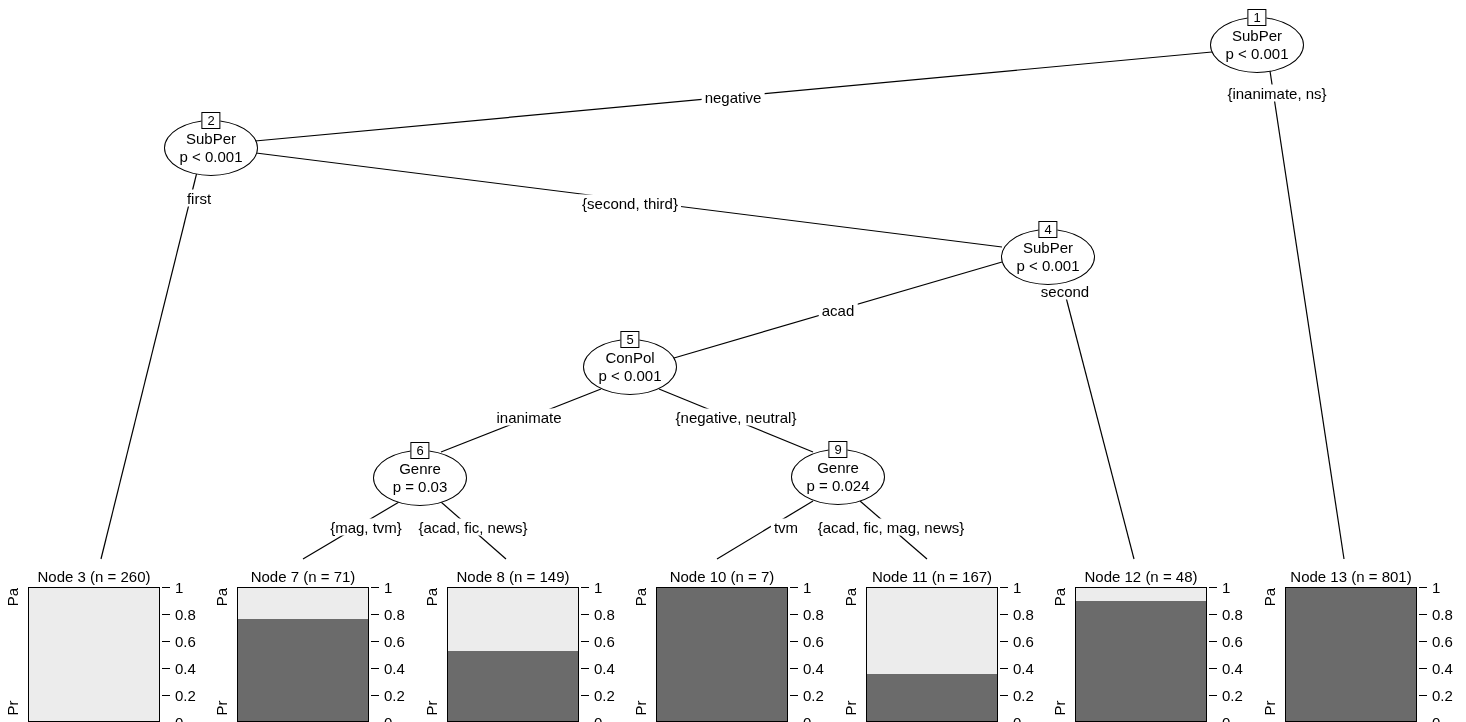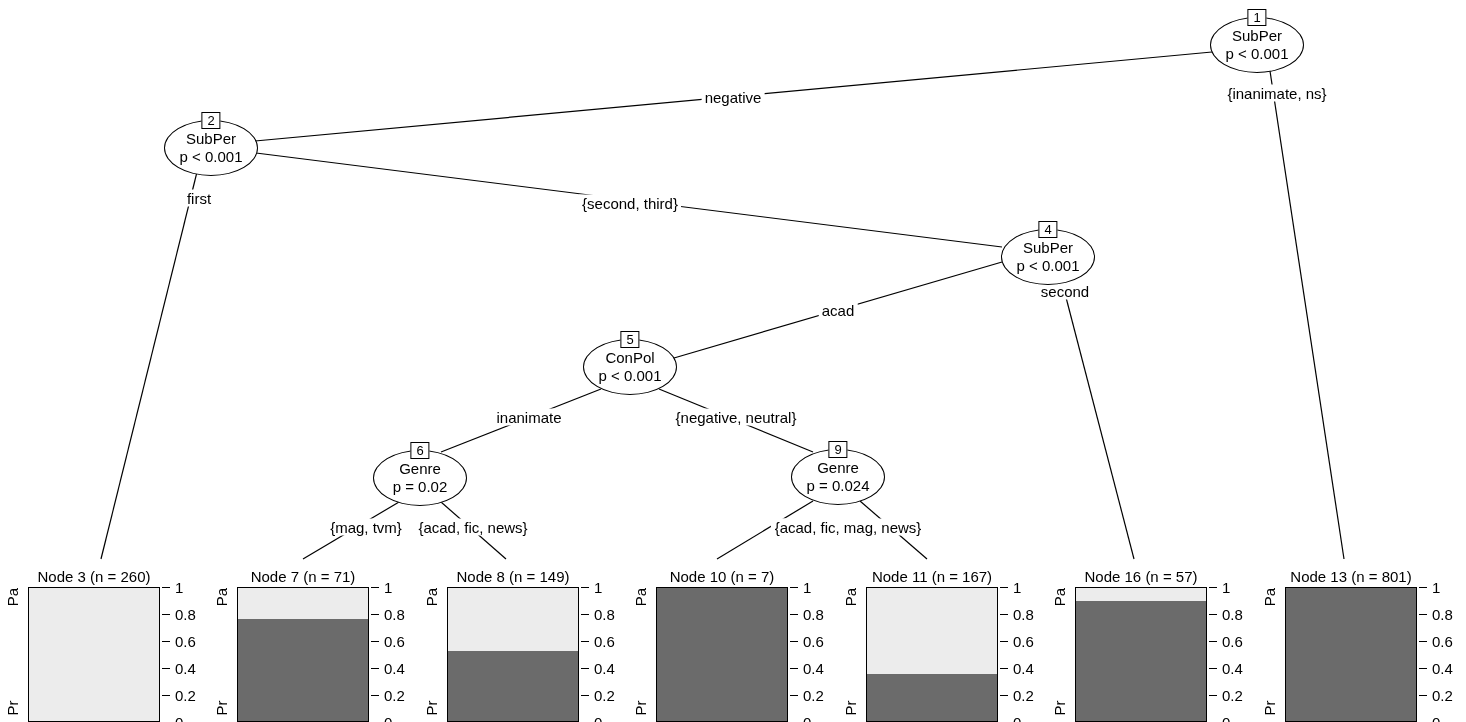--- a/index.html
+++ b/index.html
@@ -90,7 +90,7 @@
   <div class="inner-node" style="left:373px;top:450px">
     <div class="node-id">6</div>
     <div>Genre</div>
-    <div>p = 0.02</div>
+    <div>p = 0.03</div>
   </div>
   <div class="inner-node" style="left:791px;top:449px">
     <div class="node-id">9</div>

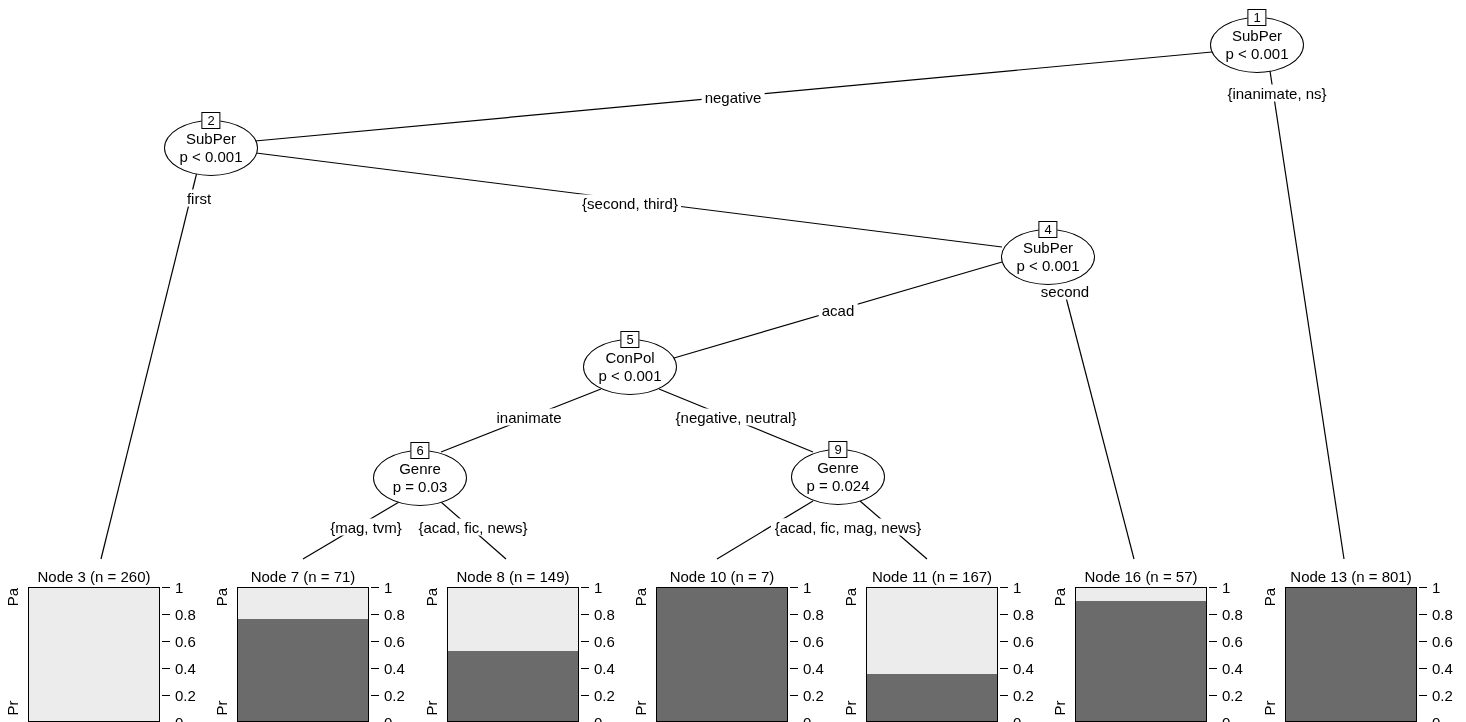--- a/index.html
+++ b/index.html
@@ -65,7 +65,7 @@
   <span class="edge-label" style="left:366px;top:527px">{mag, tvm}</span>
   <span class="edge-label" style="left:473px;top:527px">{acad, fic, news}</span>
   <span class="edge-label" style="left:786px;top:527px">tvm</span>
-  <span class="edge-label" style="left:848px;top:527px">{acad, fic, mag, news}</span>
+  <span class="edge-label" style="left:891px;top:527px">{acad, fic, mag, news}</span>
 
   <div class="inner-node" style="left:1210px;top:17px">
     <div class="node-id">1</div>

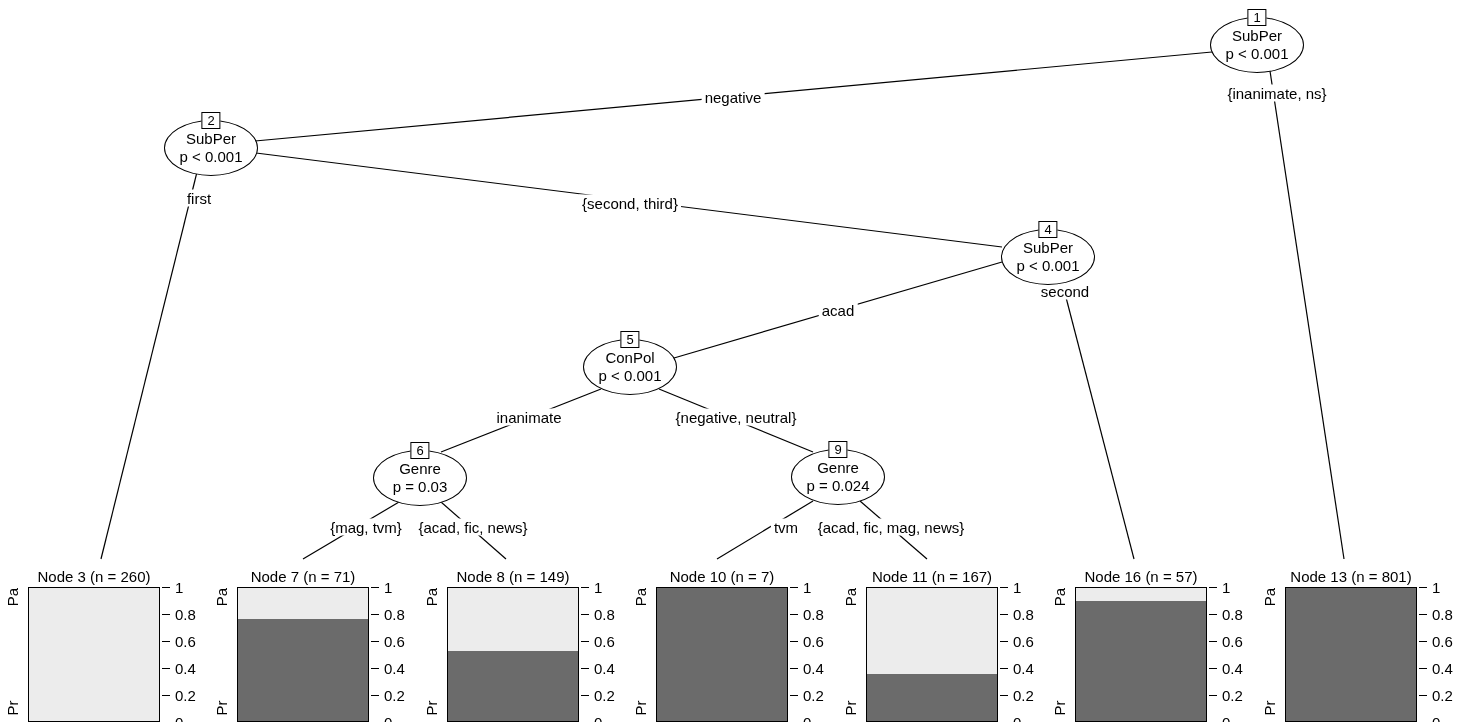--- a/index.html
+++ b/index.html
@@ -209,7 +209,7 @@
       </div>
   </div>
   <div class="terminal-panel" style="left:1047px">
-    <div class="panel-title">Node 16 (n = 57)</div>
+    <div class="panel-title">Node 12 (n = 48)</div>
     <div class="ylab ylab-top">Pa</div>
     <div class="ylab ylab-bottom">Pr</div>
     <div class="bar" style="background: rgb(236, 236, 236);">

